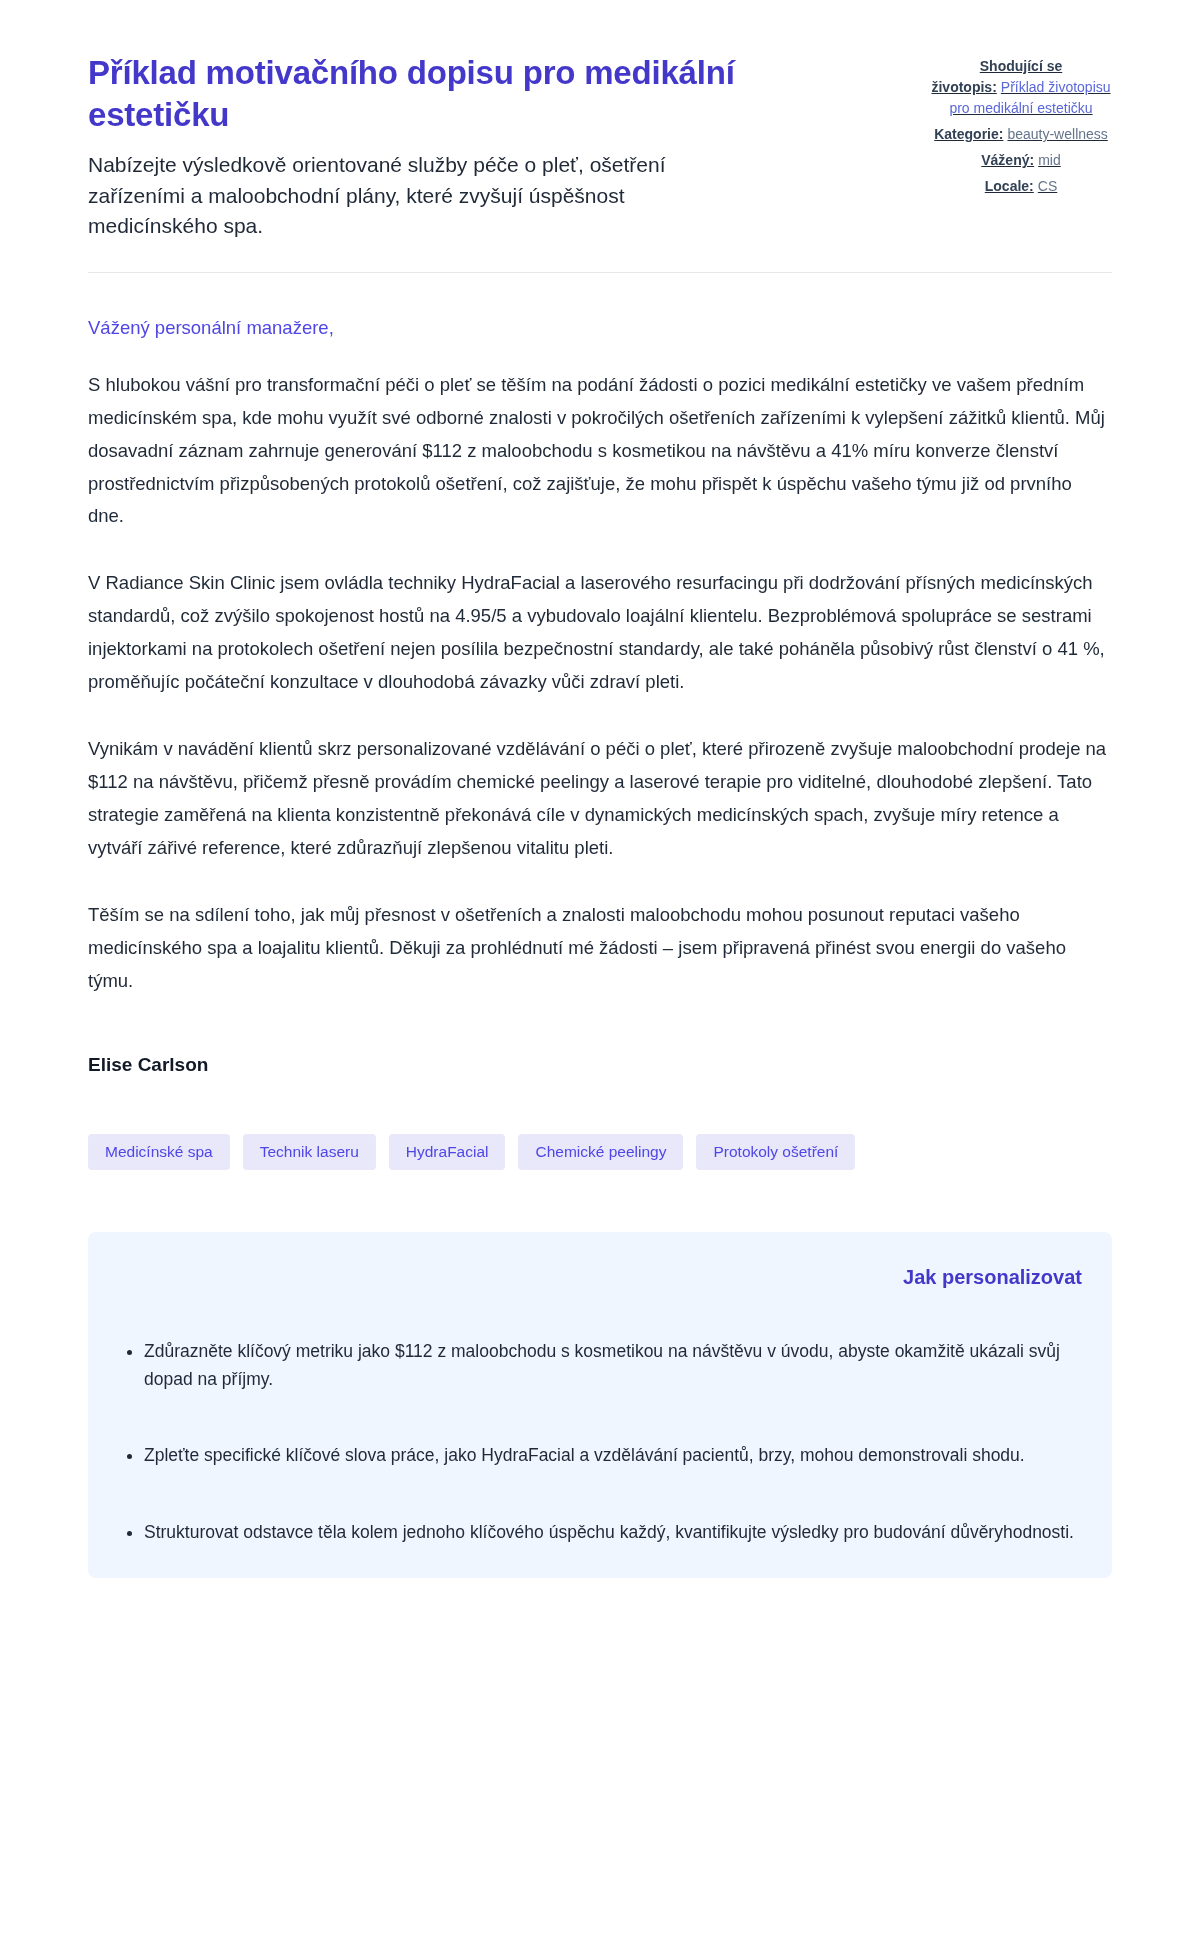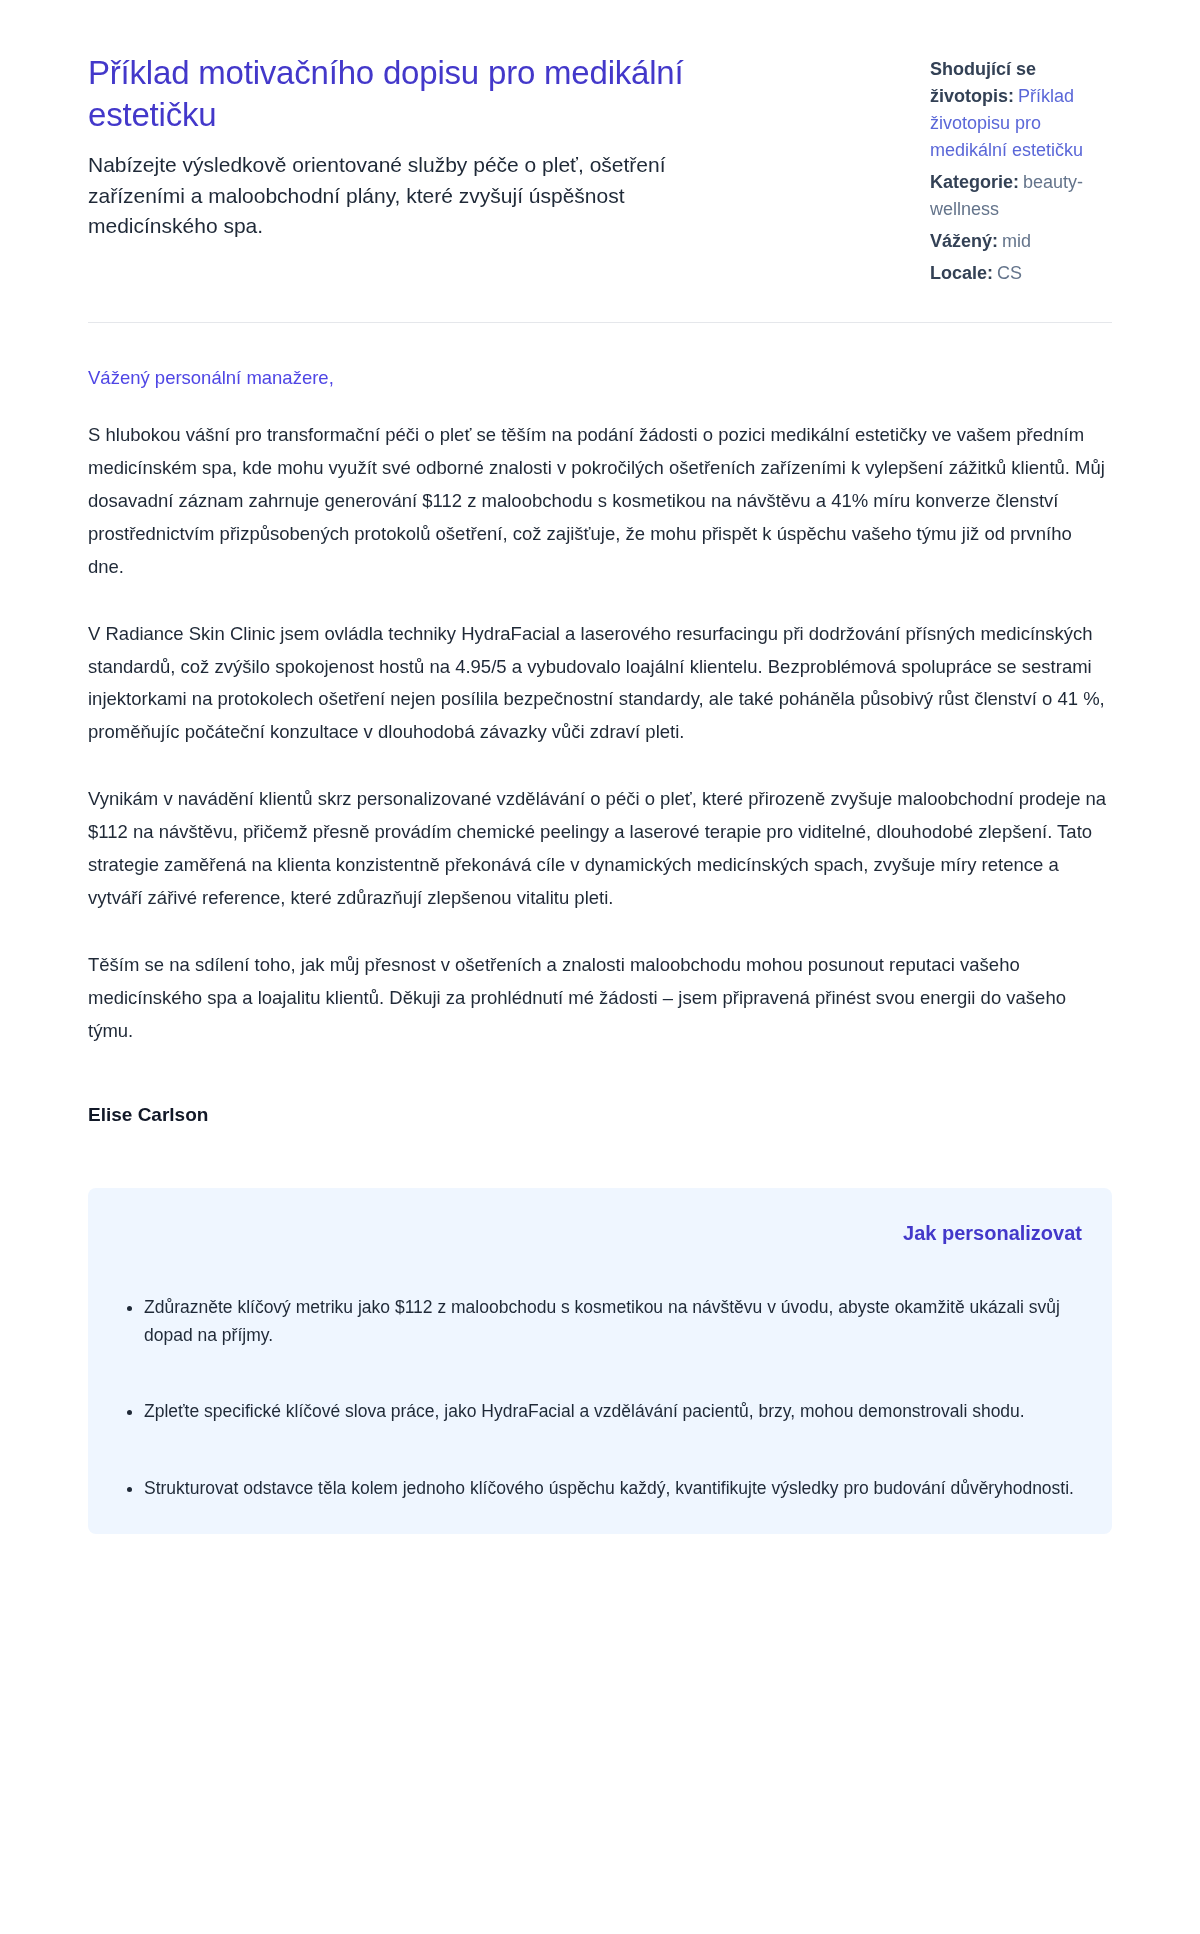--- a/index.html
+++ b/index.html
@@ -40,7 +40,7 @@
     margin:0;
     font-size:33px;
     line-height:1.28;
-    font-weight:400;
+    font-weight:700;
     color:var(--accent);
     letter-spacing:-0.2px;
   }

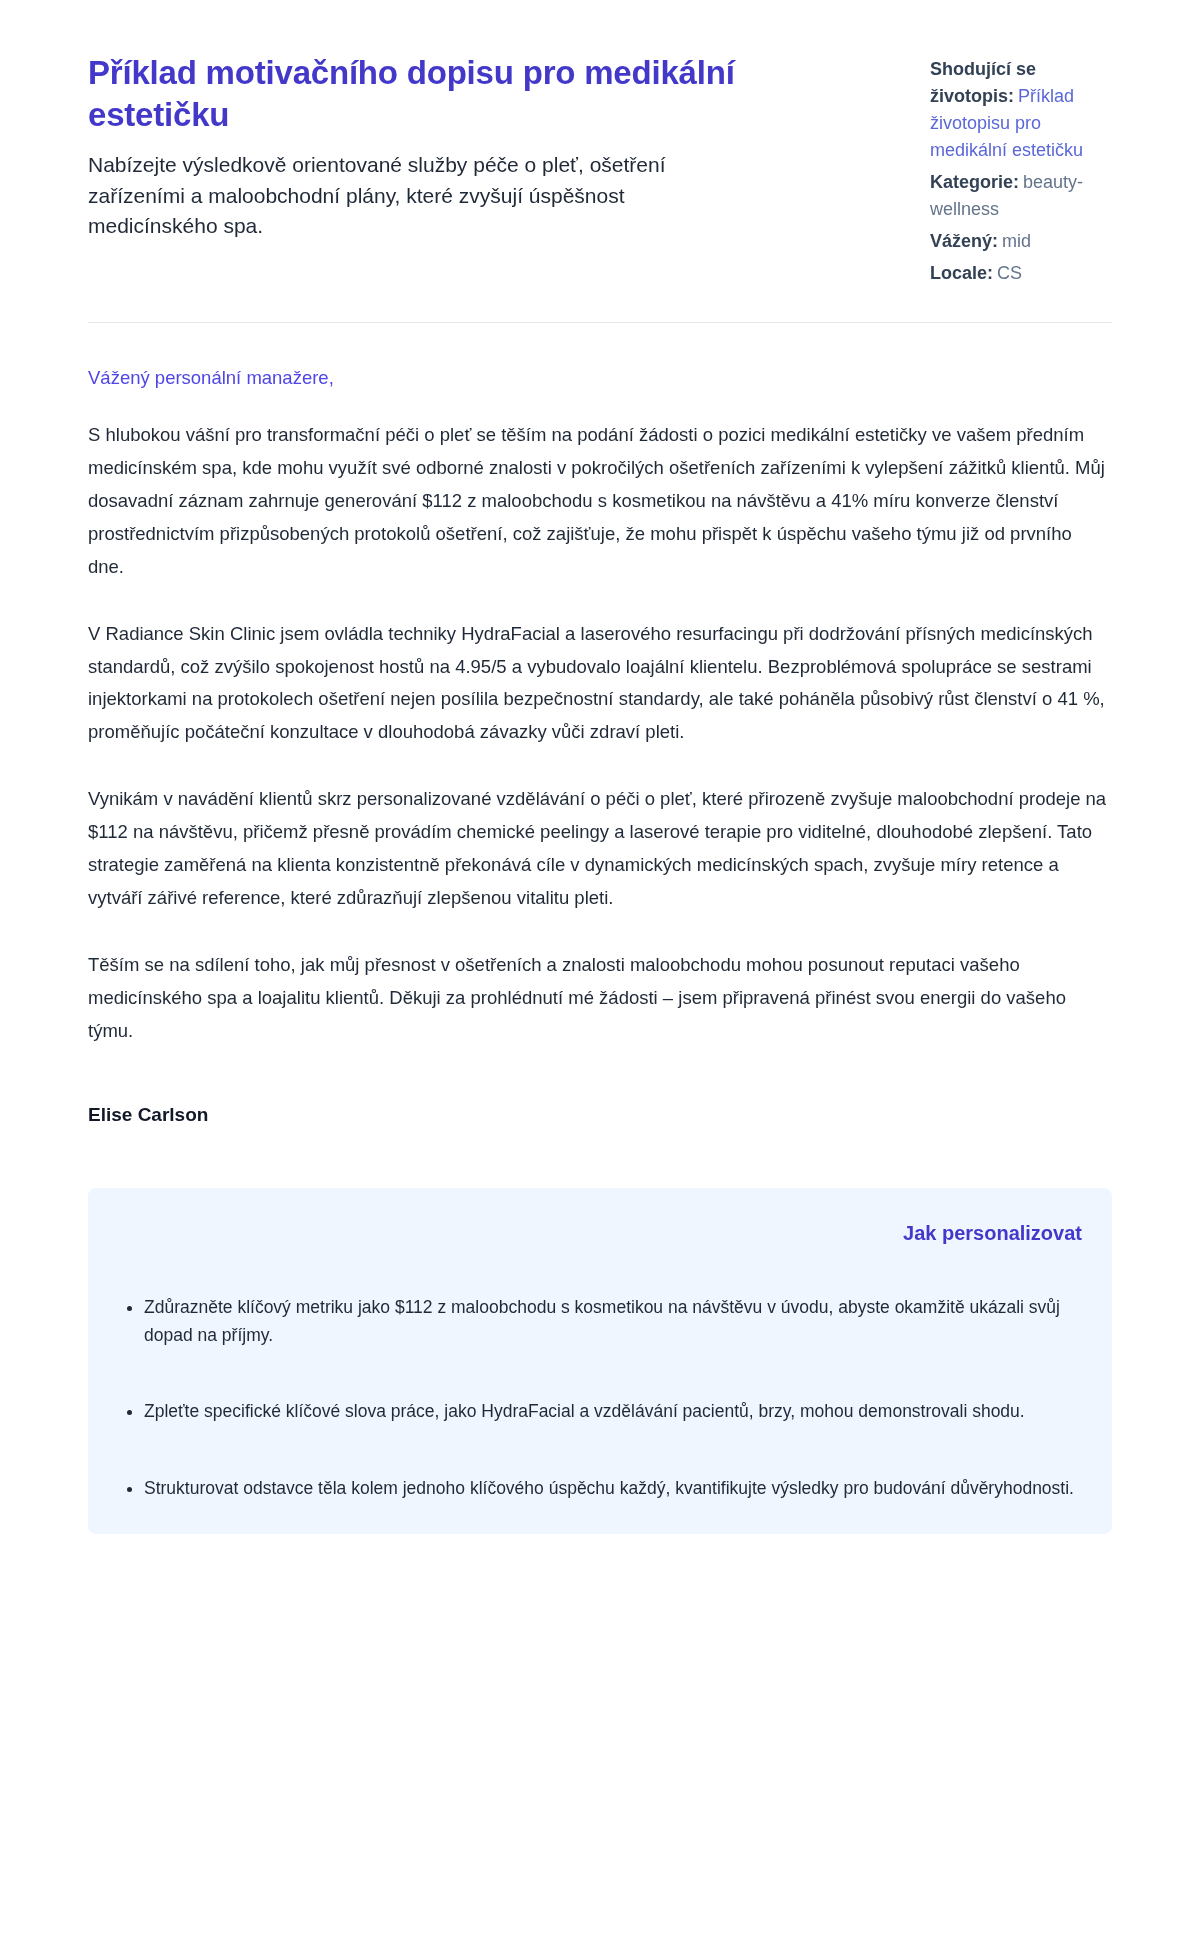--- a/index.html
+++ b/index.html
@@ -53,10 +53,11 @@
   }
   .meta{
     width:182px;
-    text-align:left;
-    font-size:18px;
+    text-align:center;
+    font-size:14px;
     line-height:1.5;
     padding-top:4px;
+    text-decoration:underline;
   }
   .meta-row{margin-bottom:5px;}
   .meta-label{font-weight:700;color:var(--label);margin-right:4px;}

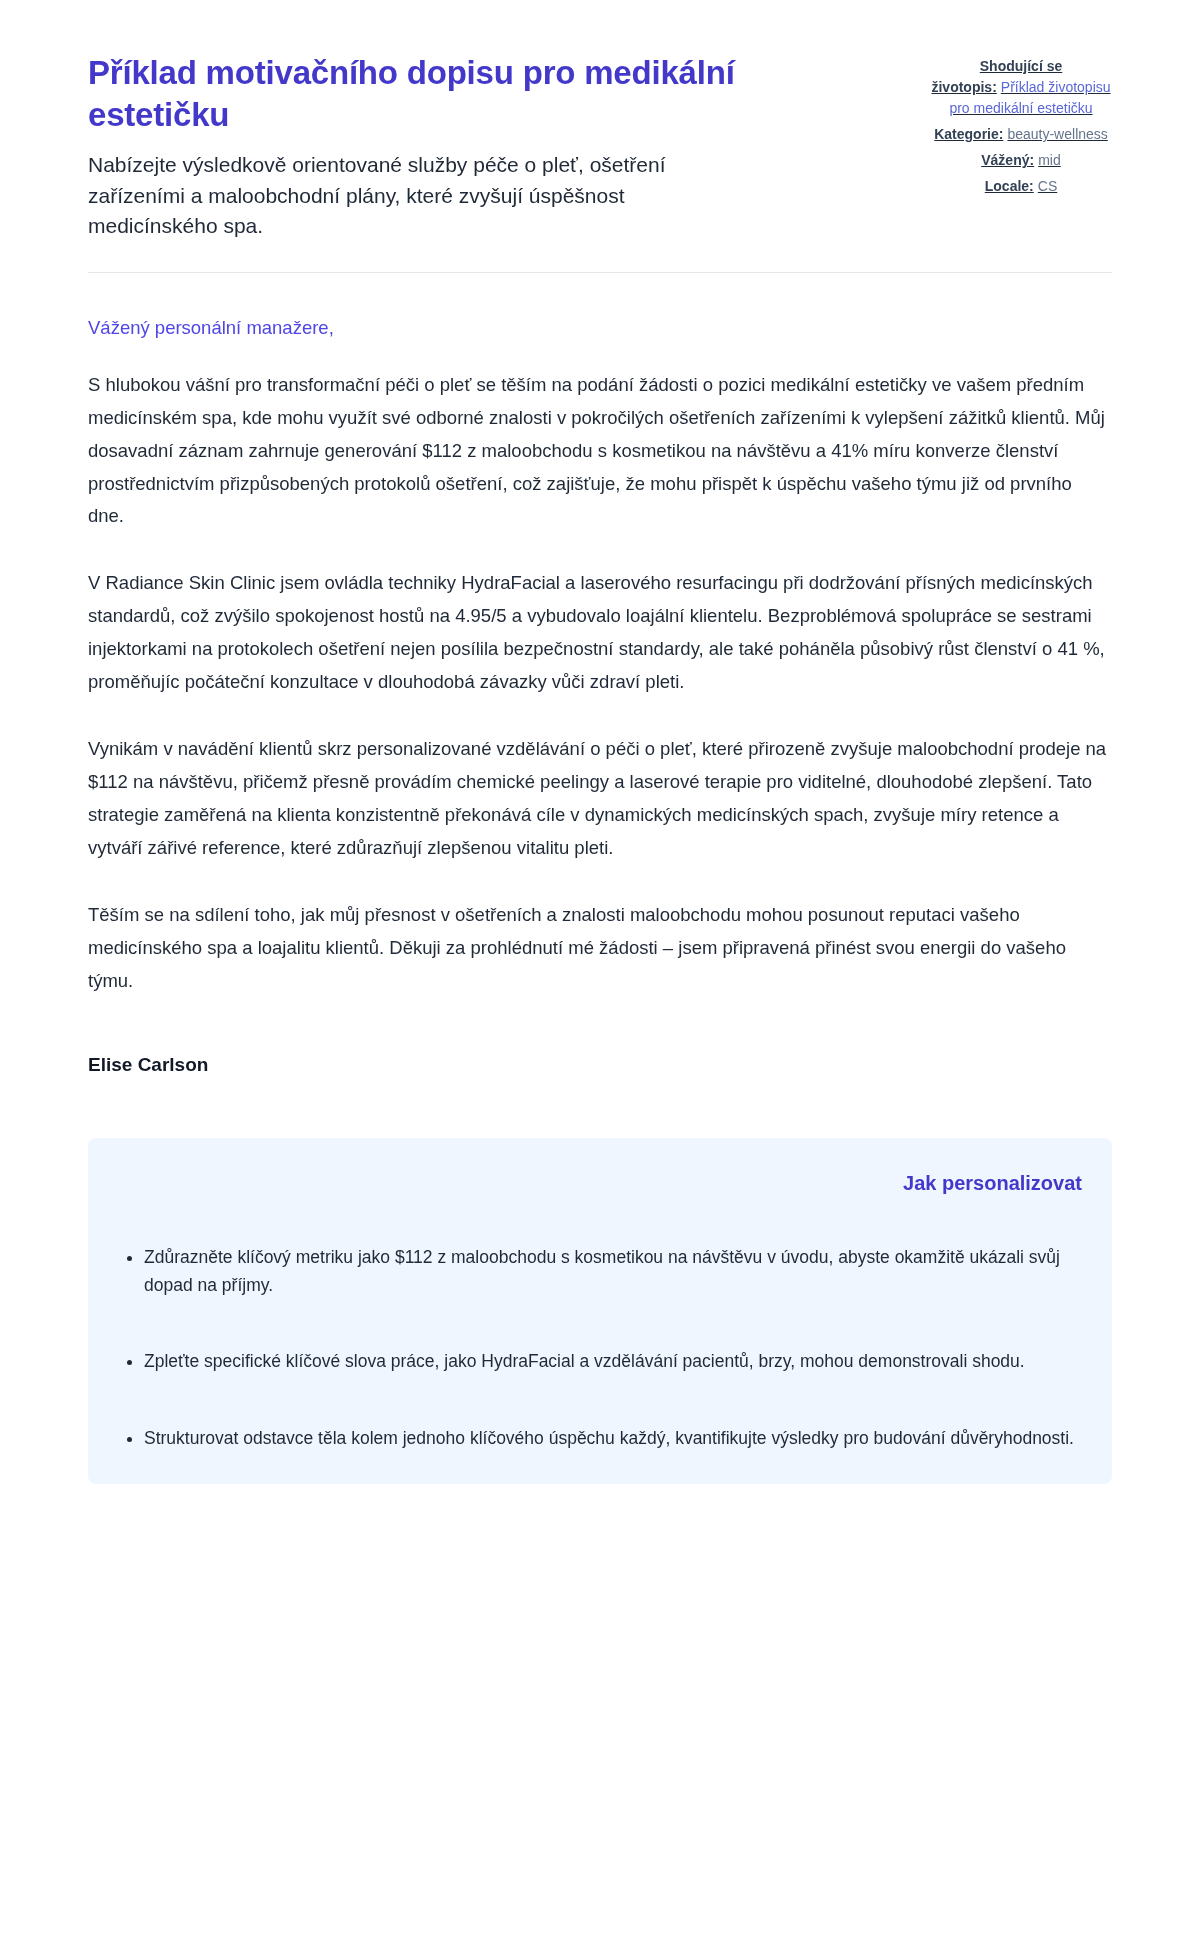--- a/index.html
+++ b/index.html
@@ -174,6 +174,13 @@
     <p class="signature">Elise Carlson</p>
   </section>
 
+  <div class="tags">
+    <span class="tag">Medicínské spa</span>
+    <span class="tag">Technik laseru</span>
+    <span class="tag">HydraFacial</span>
+    <span class="tag">Chemické peelingy</span>
+    <span class="tag">Protokoly ošetření</span>
+  </div>
 
   <section class="tips">
     <h2>Jak personalizovat</h2>

